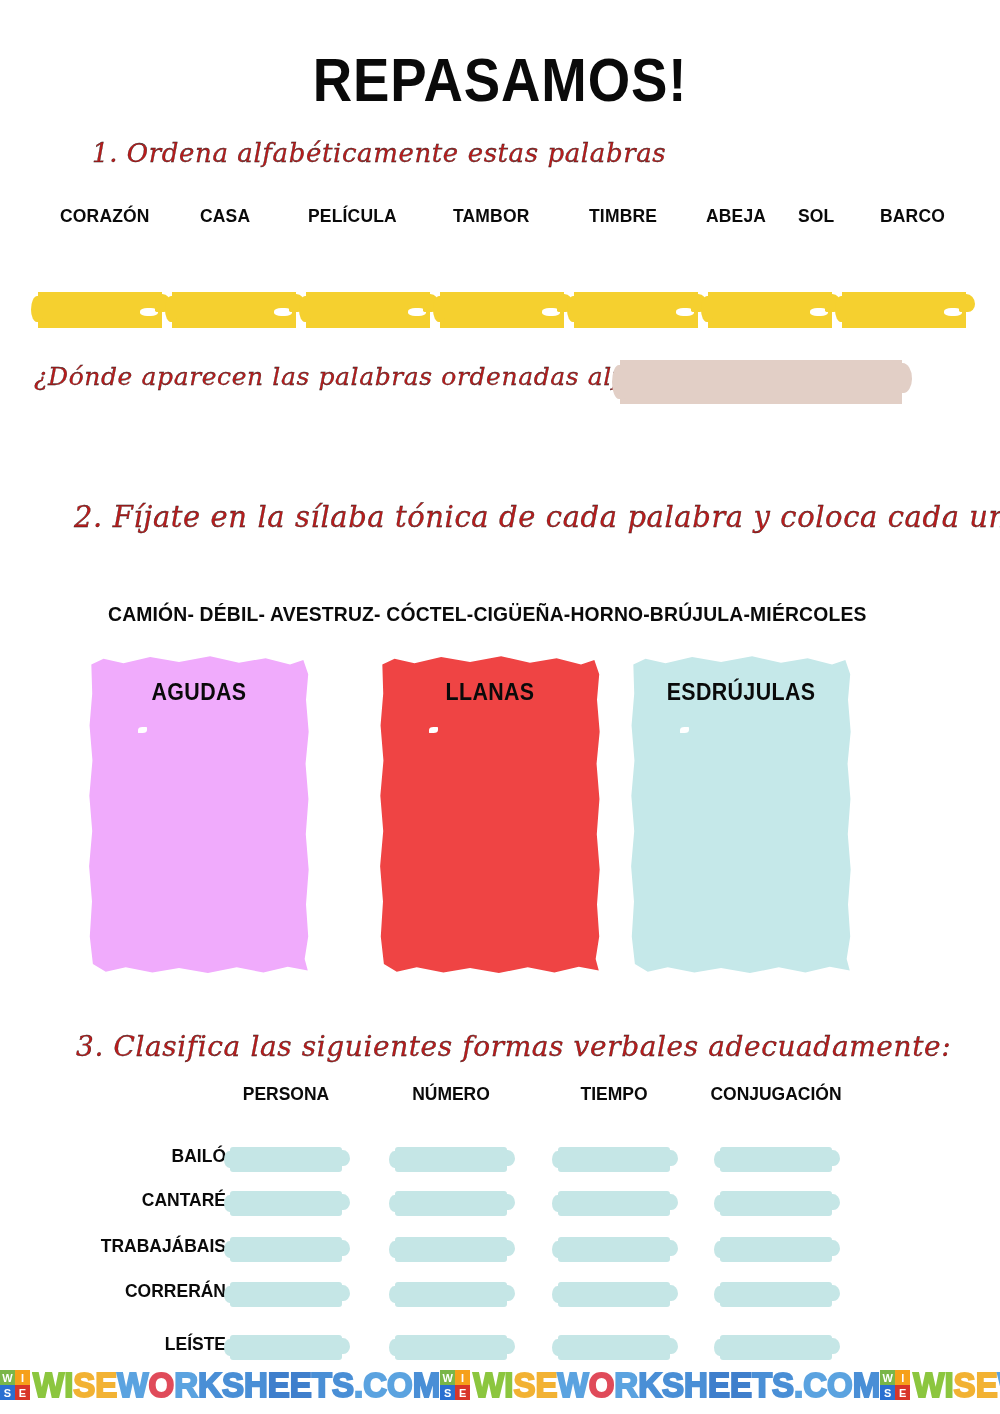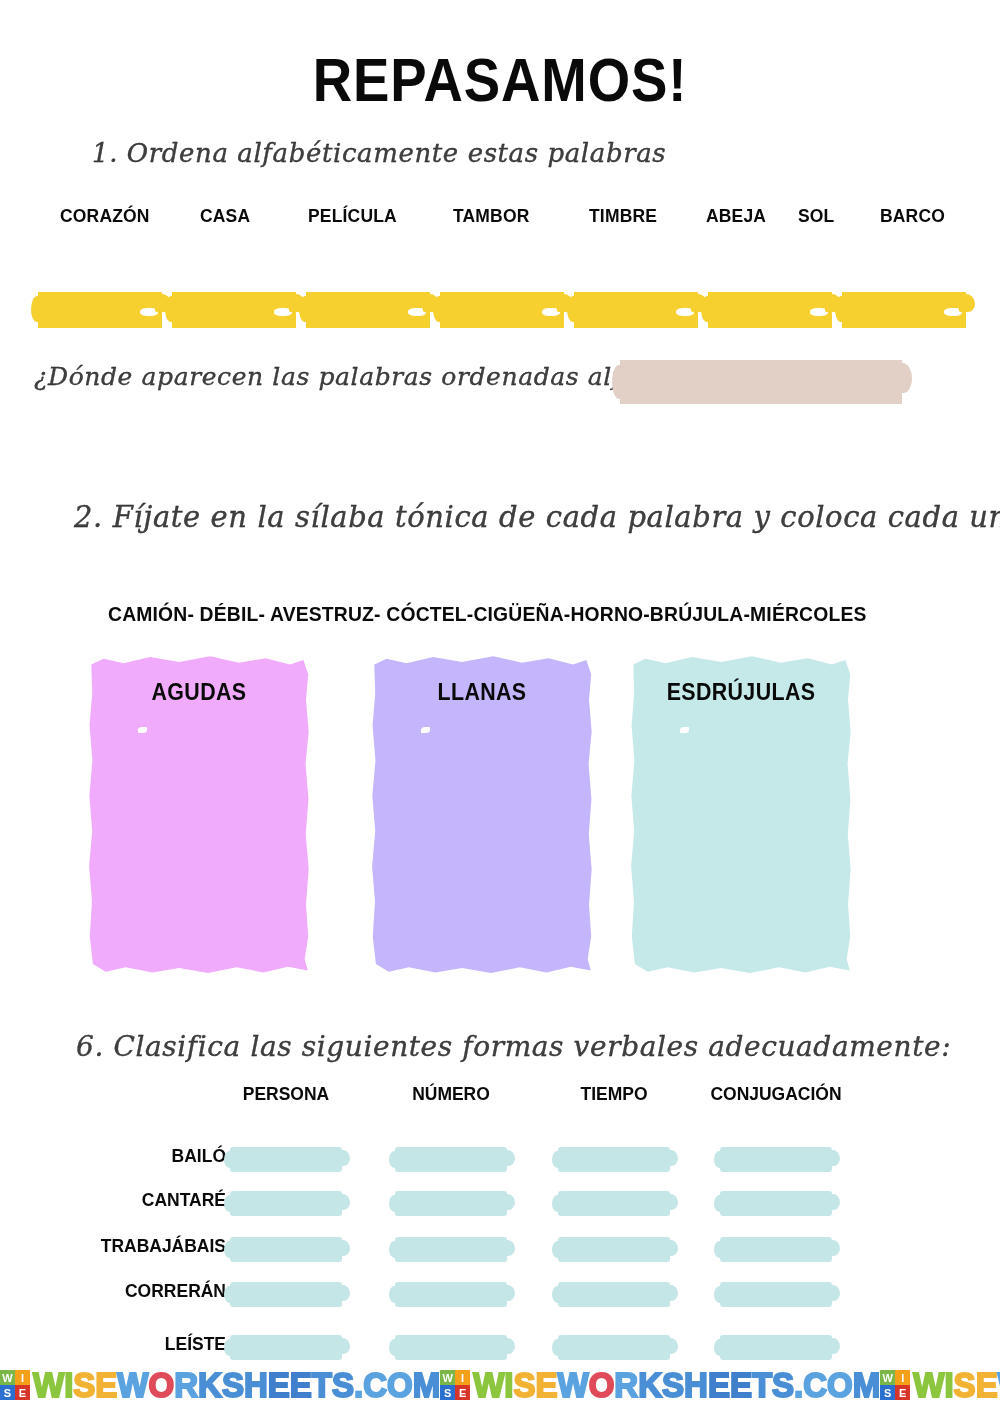--- a/index.html
+++ b/index.html
@@ -42,7 +42,7 @@
     font-family: "DejaVu Serif", serif;
     font-style: italic;
     font-weight: 400;
-    color: #404040;
+    color: #b91c1c;
     -webkit-text-stroke: 0.3px #1a1a1a;
     letter-spacing: 0.6px;
     white-space: nowrap;

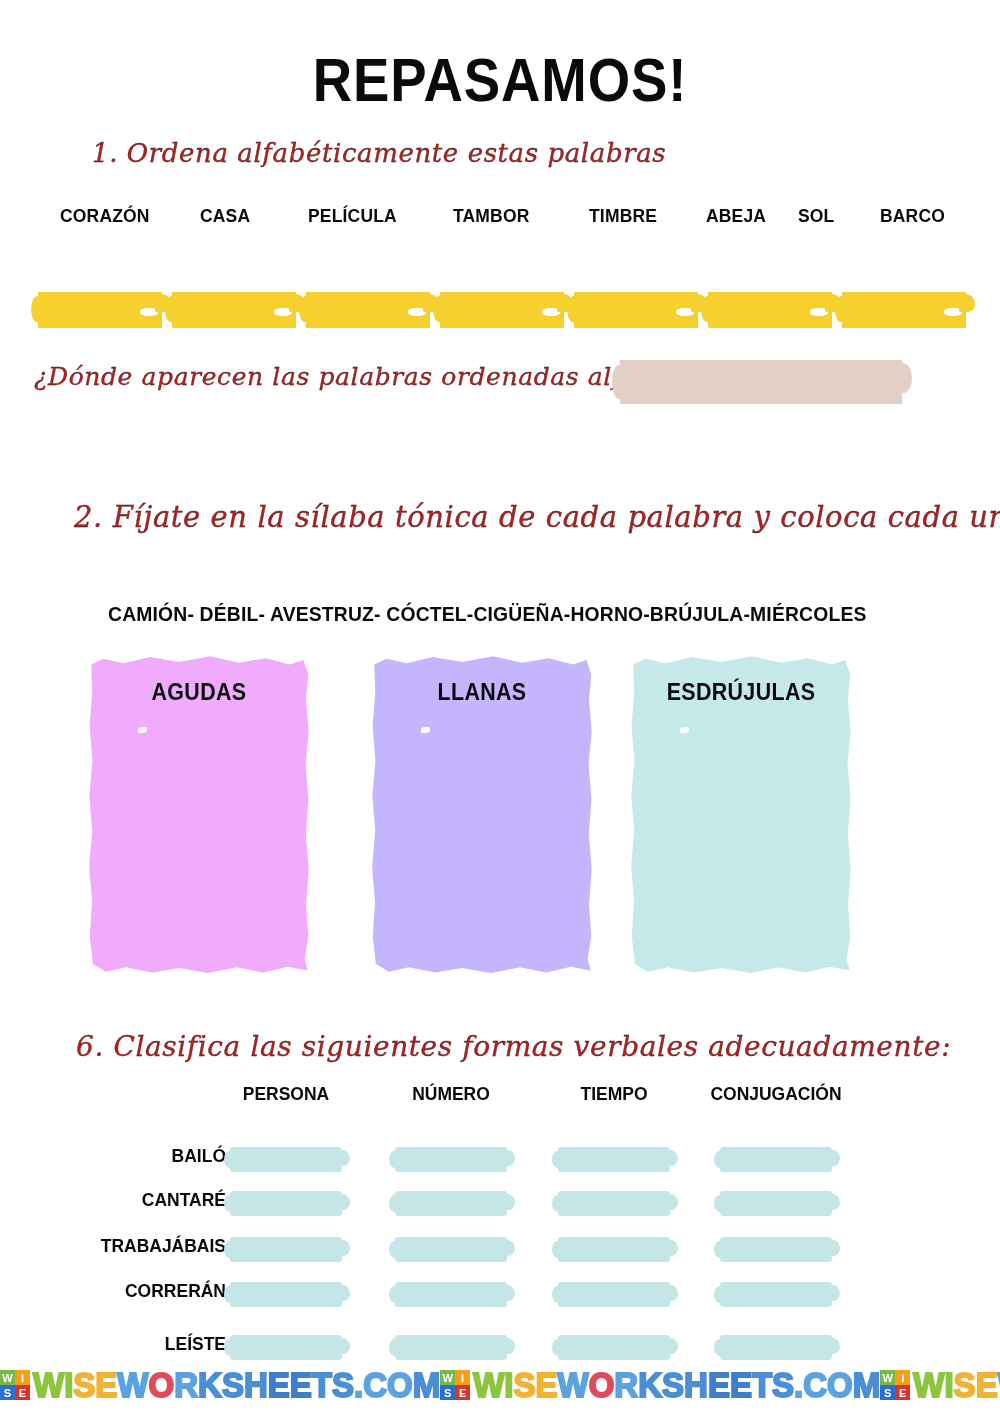--- a/index.html
+++ b/index.html
@@ -300,7 +300,7 @@
         <div class="cat-label">AGUDAS</div>
         <div class="cat-speck"></div>
       </div>
-      <div class="cat-box" style="left: 371px; background: #c4b5fd;">
+      <div class="cat-box" style="left: 379px; background: #ef4444;">
         <div class="cat-label">LLANAS</div>
         <div class="cat-speck"></div>
       </div>

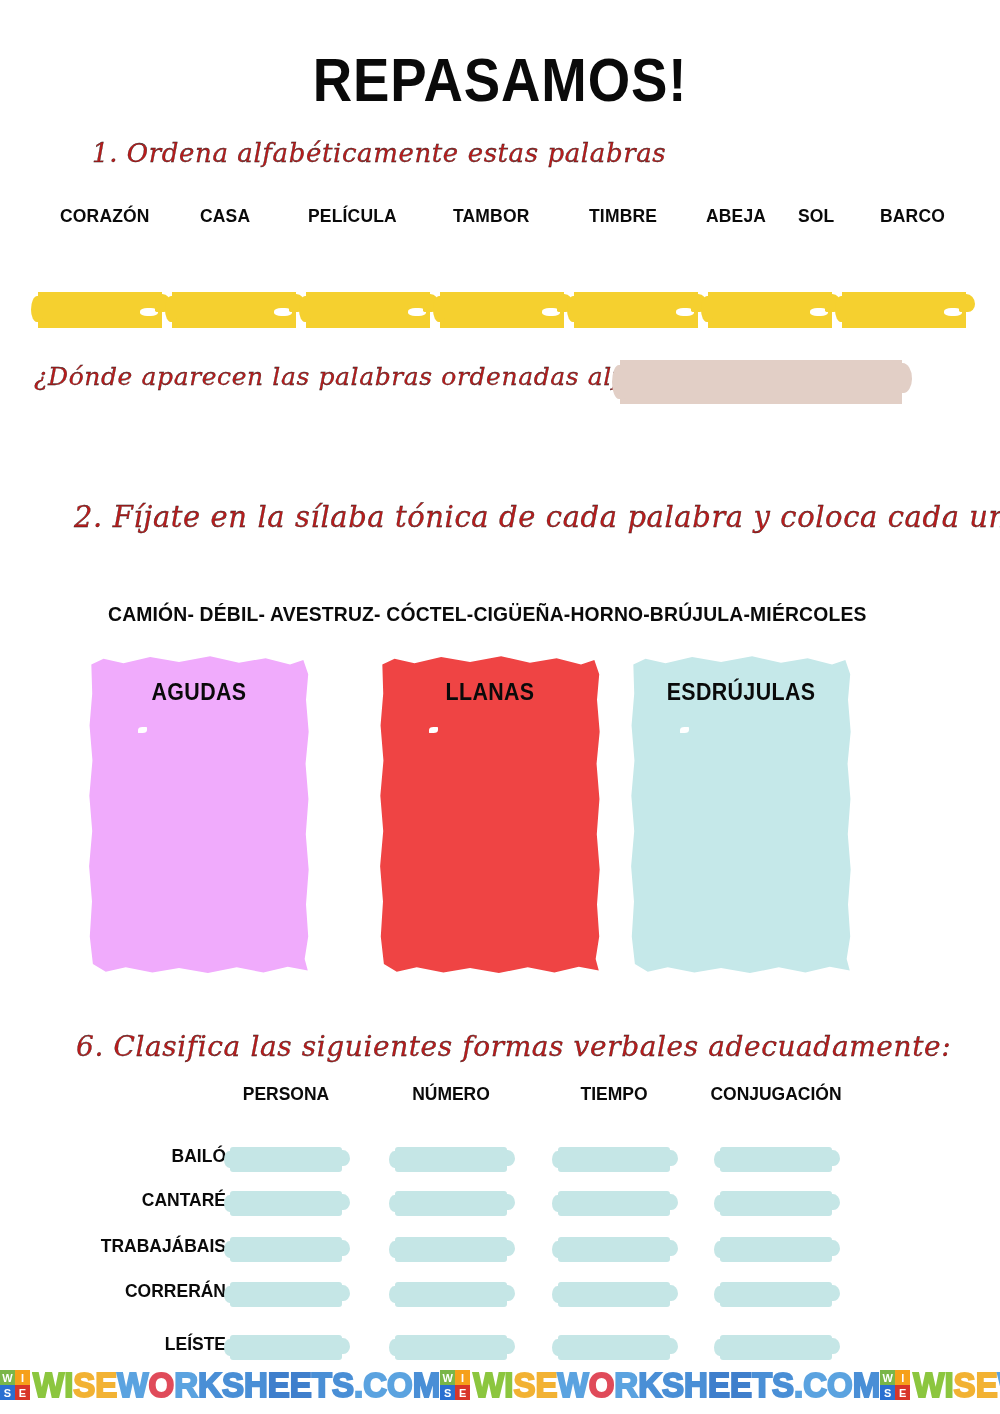--- a/index.html
+++ b/index.html
@@ -310,7 +310,7 @@
       </div>
     </div>
 
-  <div class="script script-q3">6. Clasifica las siguientes formas verbales adecuadamente:</div>
+  <div class="script script-q3">3. Clasifica las siguientes formas verbales adecuadamente:</div>
 
   <div id="verb-table">
       <div class="col-head" style="left: 196px; top: 1083px; width: 180px;">PERSONA</div>

